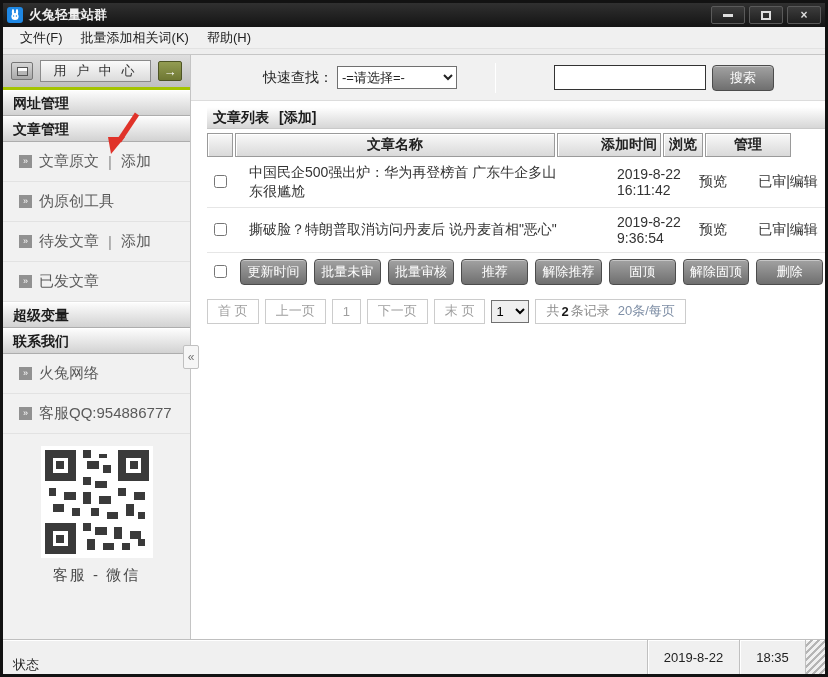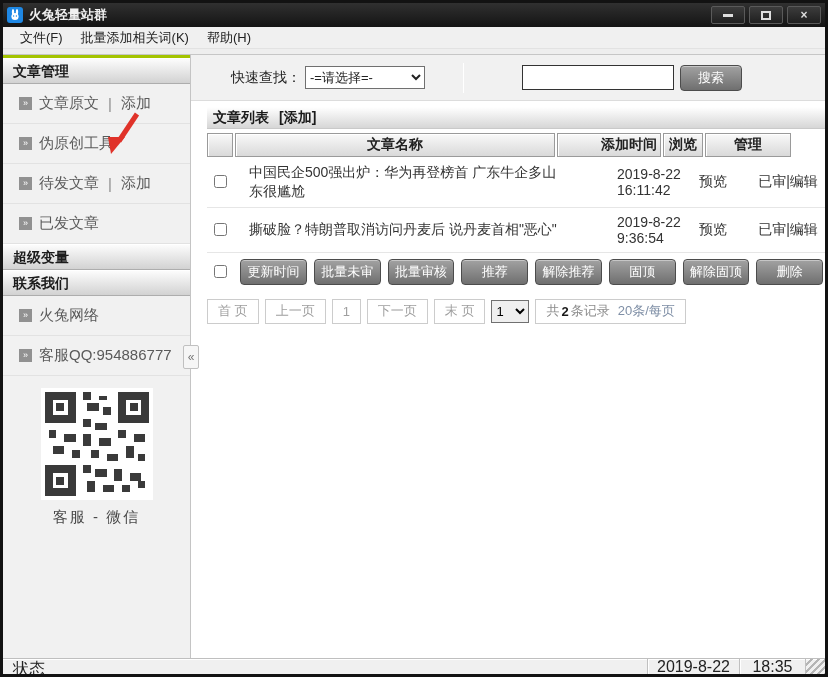--- a/index.html
+++ b/index.html
@@ -148,6 +148,15 @@
   <div class="content">
 
     <div class="sidebar">
+      <div class="sb-header">
+        <span class="mini-btn">
+            <span class="monitor"></span>
+          </span>
+        <span class="uc-btn">用 户 中 心</span>
+        <span class="go-btn">
+            <span>→</span>
+          </span>
+      </div>
       <div class="green-line"></div>
 
       <div class="sb-section">文章管理</div>

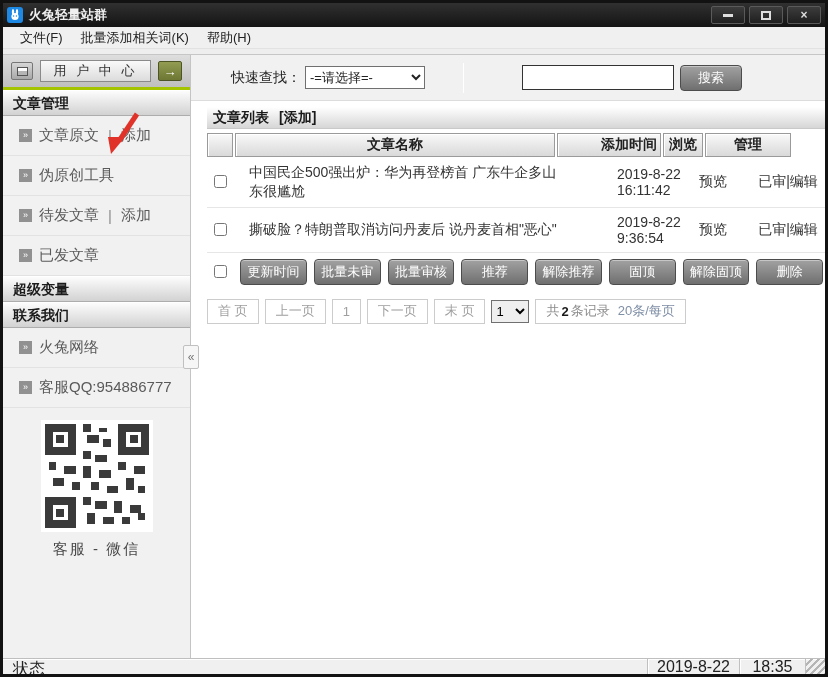--- a/index.html
+++ b/index.html
@@ -64,7 +64,7 @@
   
   .toolbar { height:46px; background:#f1f1f1; border-bottom:1px solid #dcdcdc; display:flex;
              align-items:center; padding-left:40px; flex:0 0 auto; }
-  .tb-label { font-size:14px; color:#222; }
+  .tb-label { font-size:14px; color:#222;margin-left:32px; }
   .tb-select { width:120px; height:23px; font-size:13px; color:#222; border:1px solid #707070;
                background:#fff; margin-left:4px; font-family:inherit; }
   .tb-divider { width:1px; height:30px; background:#cfcfcf; border-right:1px solid #fff; margin-left:38px; }

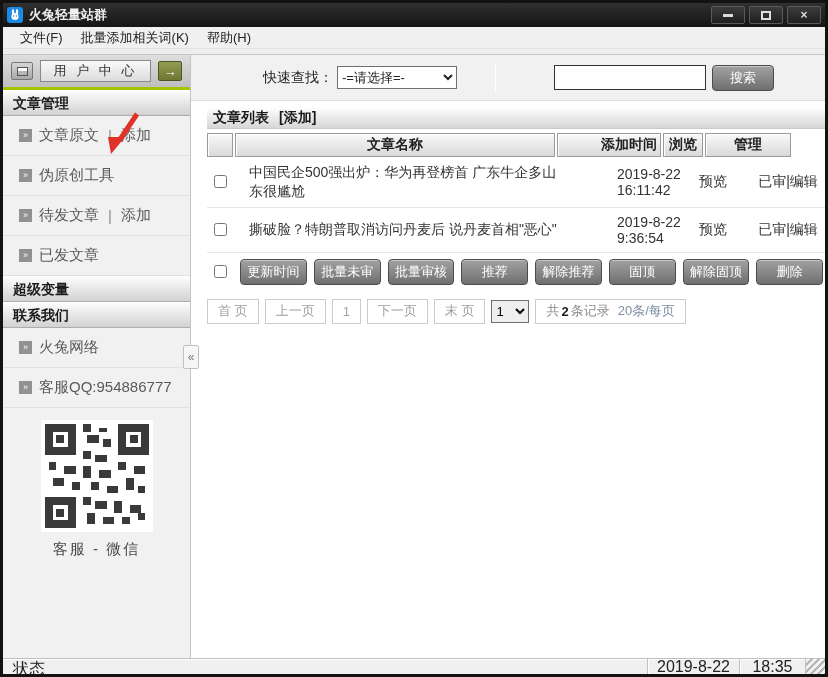--- a/index.html
+++ b/index.html
@@ -159,6 +159,7 @@
       </div>
       <div class="green-line"></div>
 
+      <div class="sb-section">网址管理</div>
       <div class="sb-section">文章管理</div>
 
       <div class="sb-item">

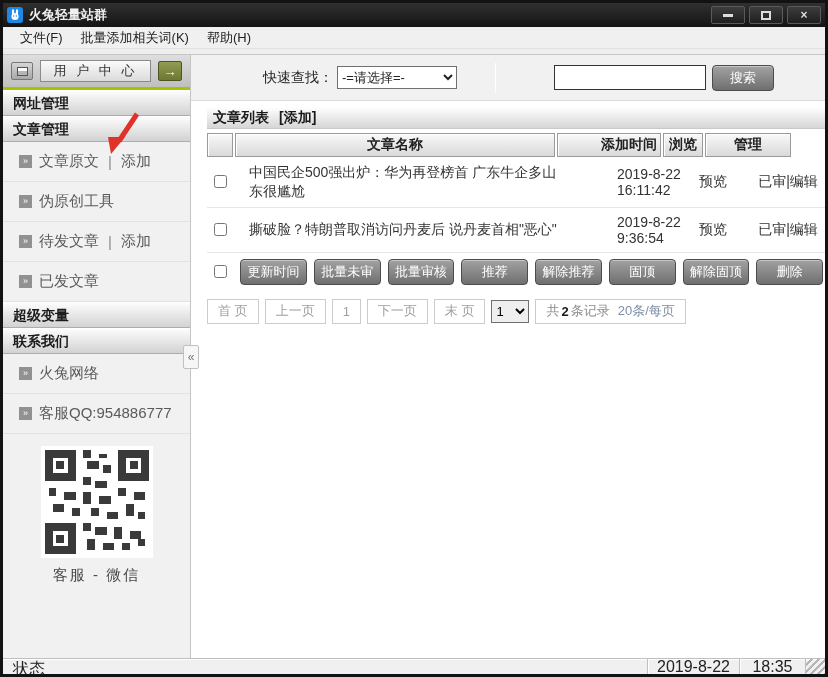--- a/index.html
+++ b/index.html
@@ -102,8 +102,8 @@
   .pg-perpage { color:#7f8fa6; margin-left:6px; }
 
   
-  .statusbar { height:16px; background:#f0f0f0; border-top:1px solid #bfbfbf; box-shadow:inset 0 1px 0 #fff;
-               display:flex; align-items:flex-start; font-size:16px; color:#222; flex:0 0 auto; }
+  .statusbar { height:35px; background:#f0f0f0; border-top:1px solid #bfbfbf; box-shadow:inset 0 1px 0 #fff;
+               display:flex; align-items:flex-end; font-size:13px; color:#222; flex:0 0 auto; }
   .st-left { flex:1; padding-left:10px; }
   .st-panel { border-left:1px solid #c0c0c0; box-shadow:inset 1px 0 0 #fff; height:100%;
               display:flex; align-items:center; justify-content:center; }

